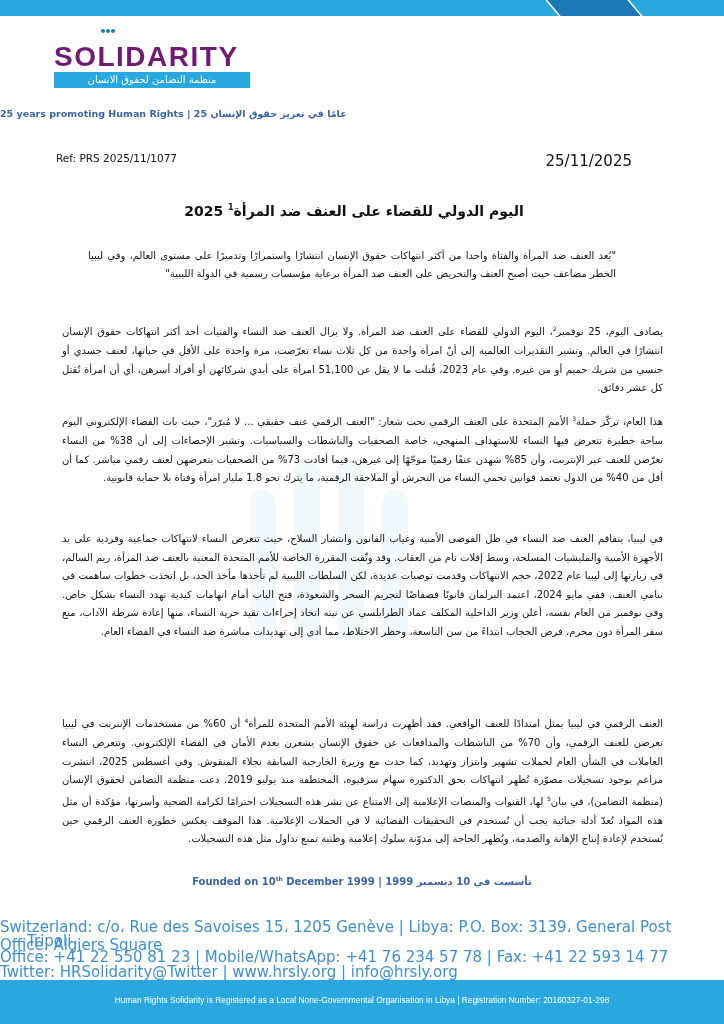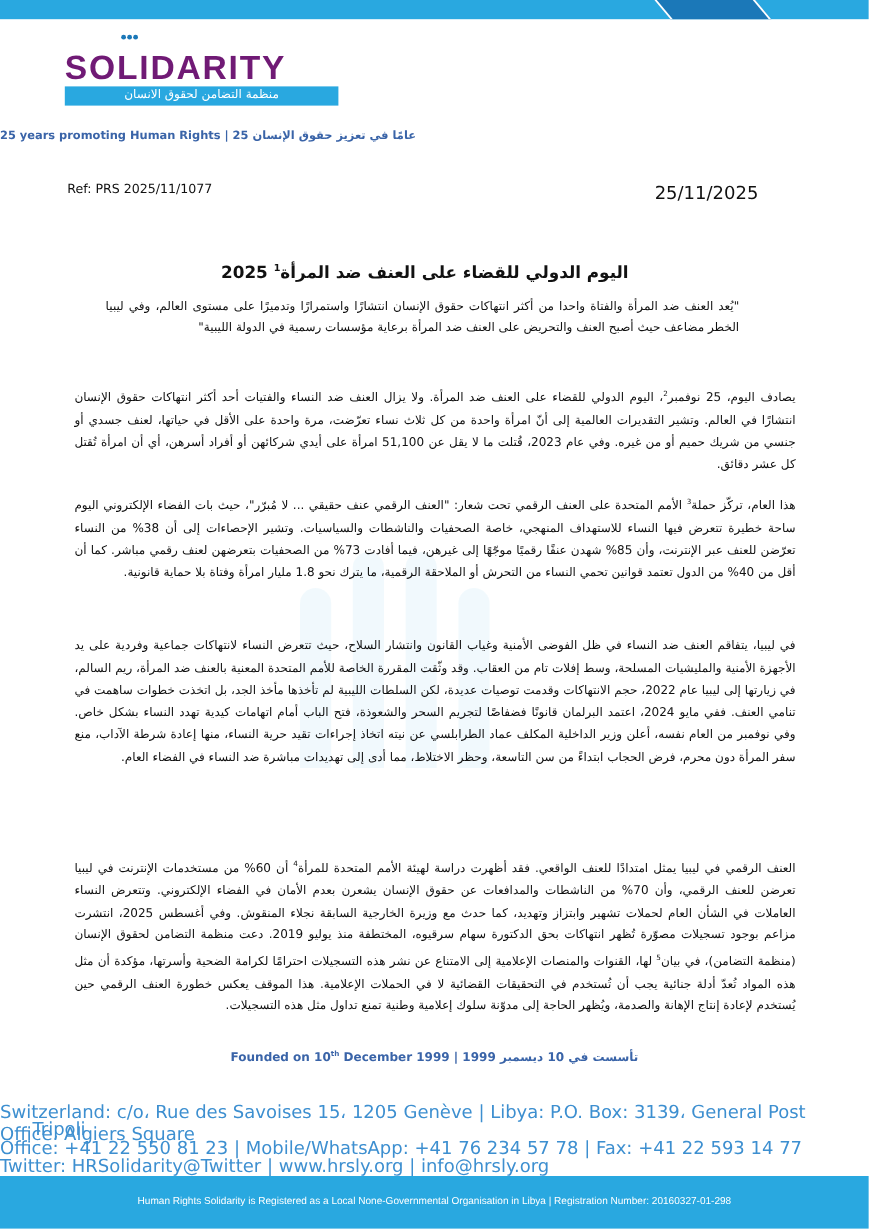--- a/index.html
+++ b/index.html
@@ -24,7 +24,7 @@
   .logo .dots { position:absolute; left:46px; top:-4px; }
   .logo .dots span { display:inline-block; width:4px; height:4px; border-radius:50%; background:#1b78b8; margin:0 0.5px; }
   .logo .ar {
-    position:absolute; left:0; top:50px; width:228px; height:16px; background:#29a8e0;
+    position:absolute; left:0; top:50px; width:196px; height:16px; background:#29a8e0;
     color:#fff; font-size:10px; line-height:16px; text-align:center; direction:rtl;
   }
   .tagline {

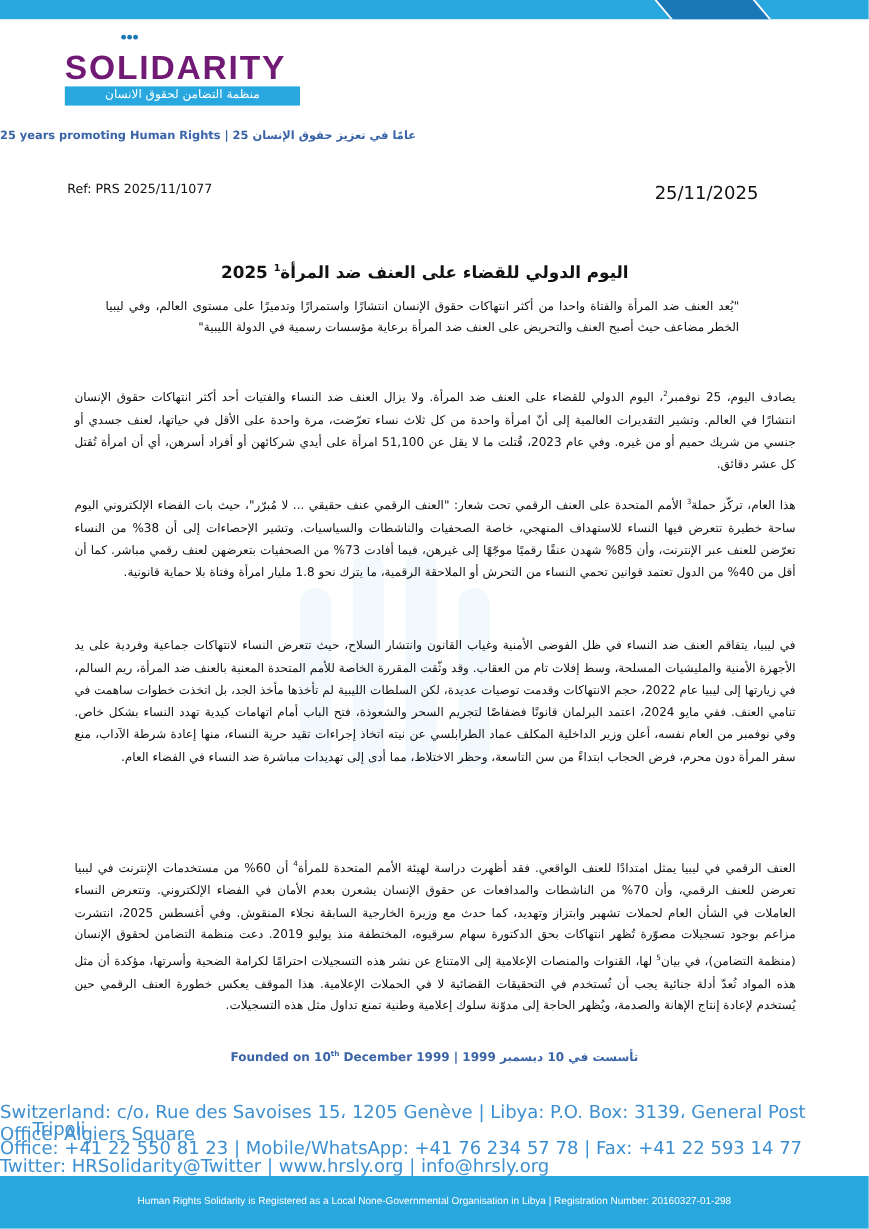--- a/index.html
+++ b/index.html
@@ -35,7 +35,7 @@
   .date { position:absolute; right:92px; top:152px; font-size:15px; color:#111; }
   .title {
     position:absolute; left:0; width:708px; top:203px; text-align:center; direction:rtl;
-    font-size:14px; font-weight:bold; color:#111;margin-top:16px;
+    font-size:14px; font-weight:bold; color:#111;
   }
   .title sup { font-size:8px; }
   .quote {

